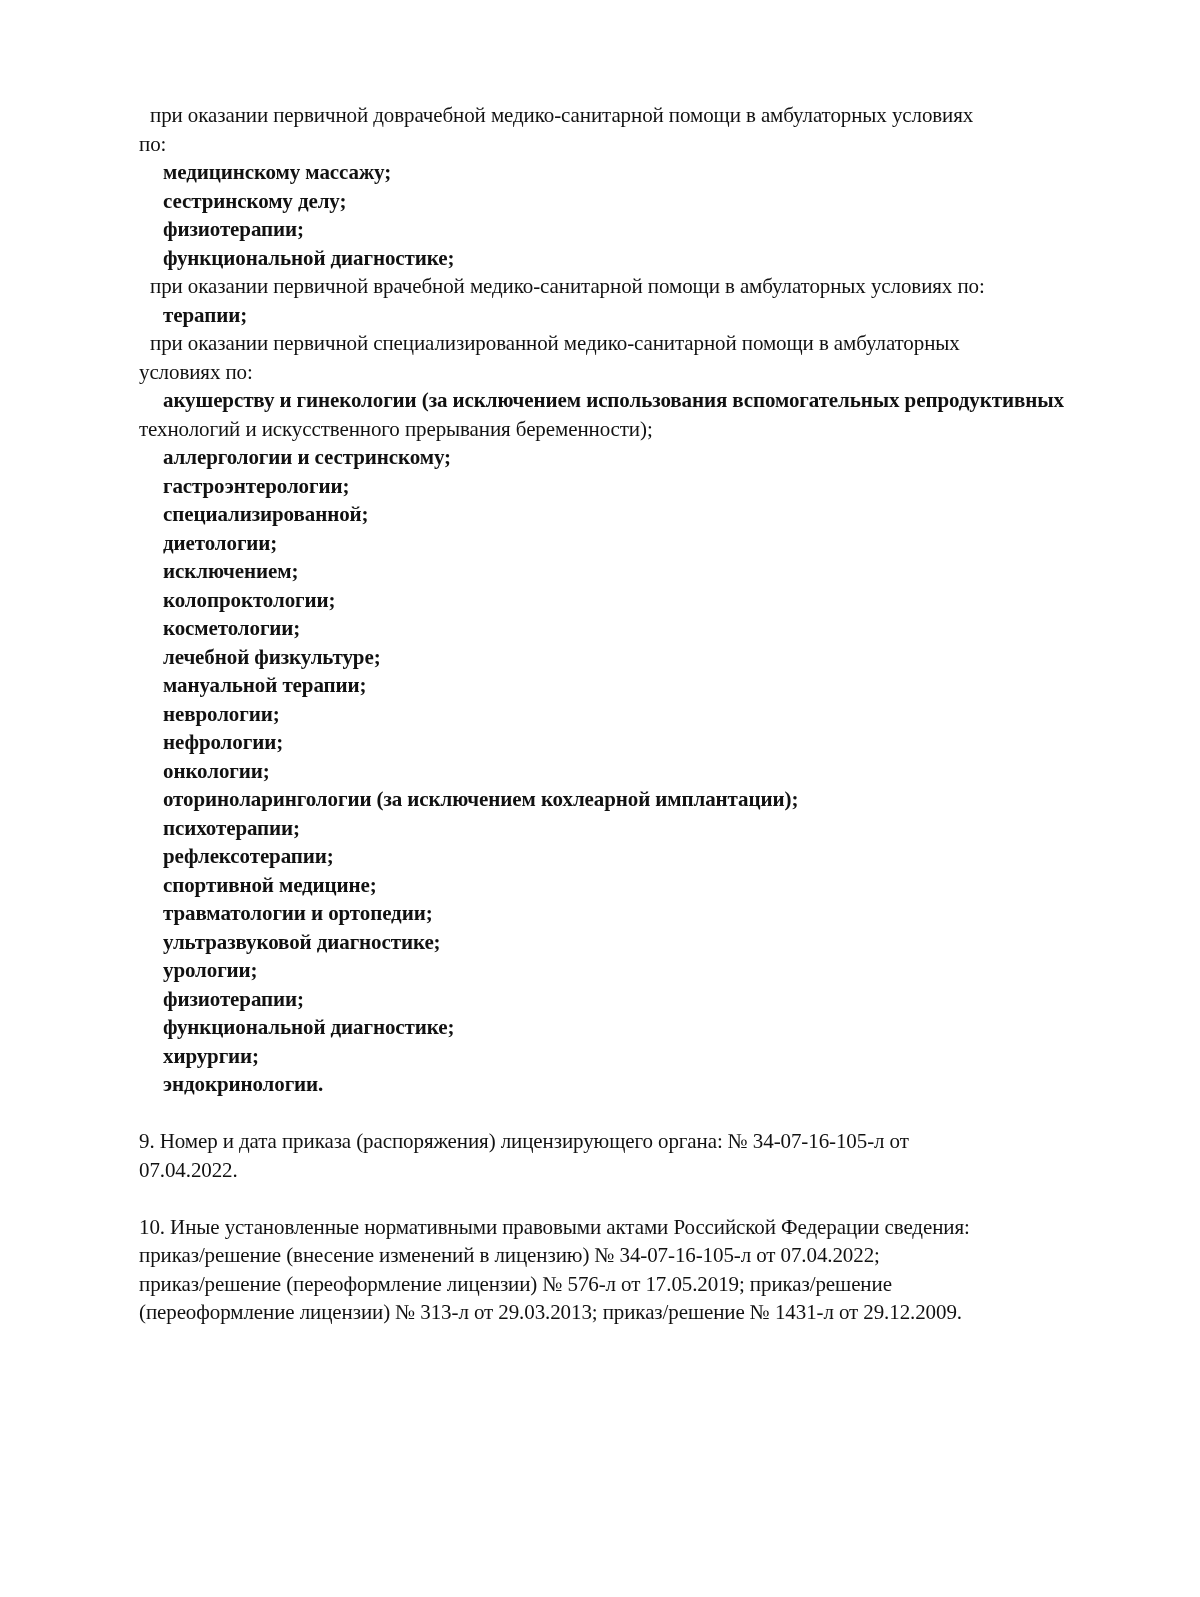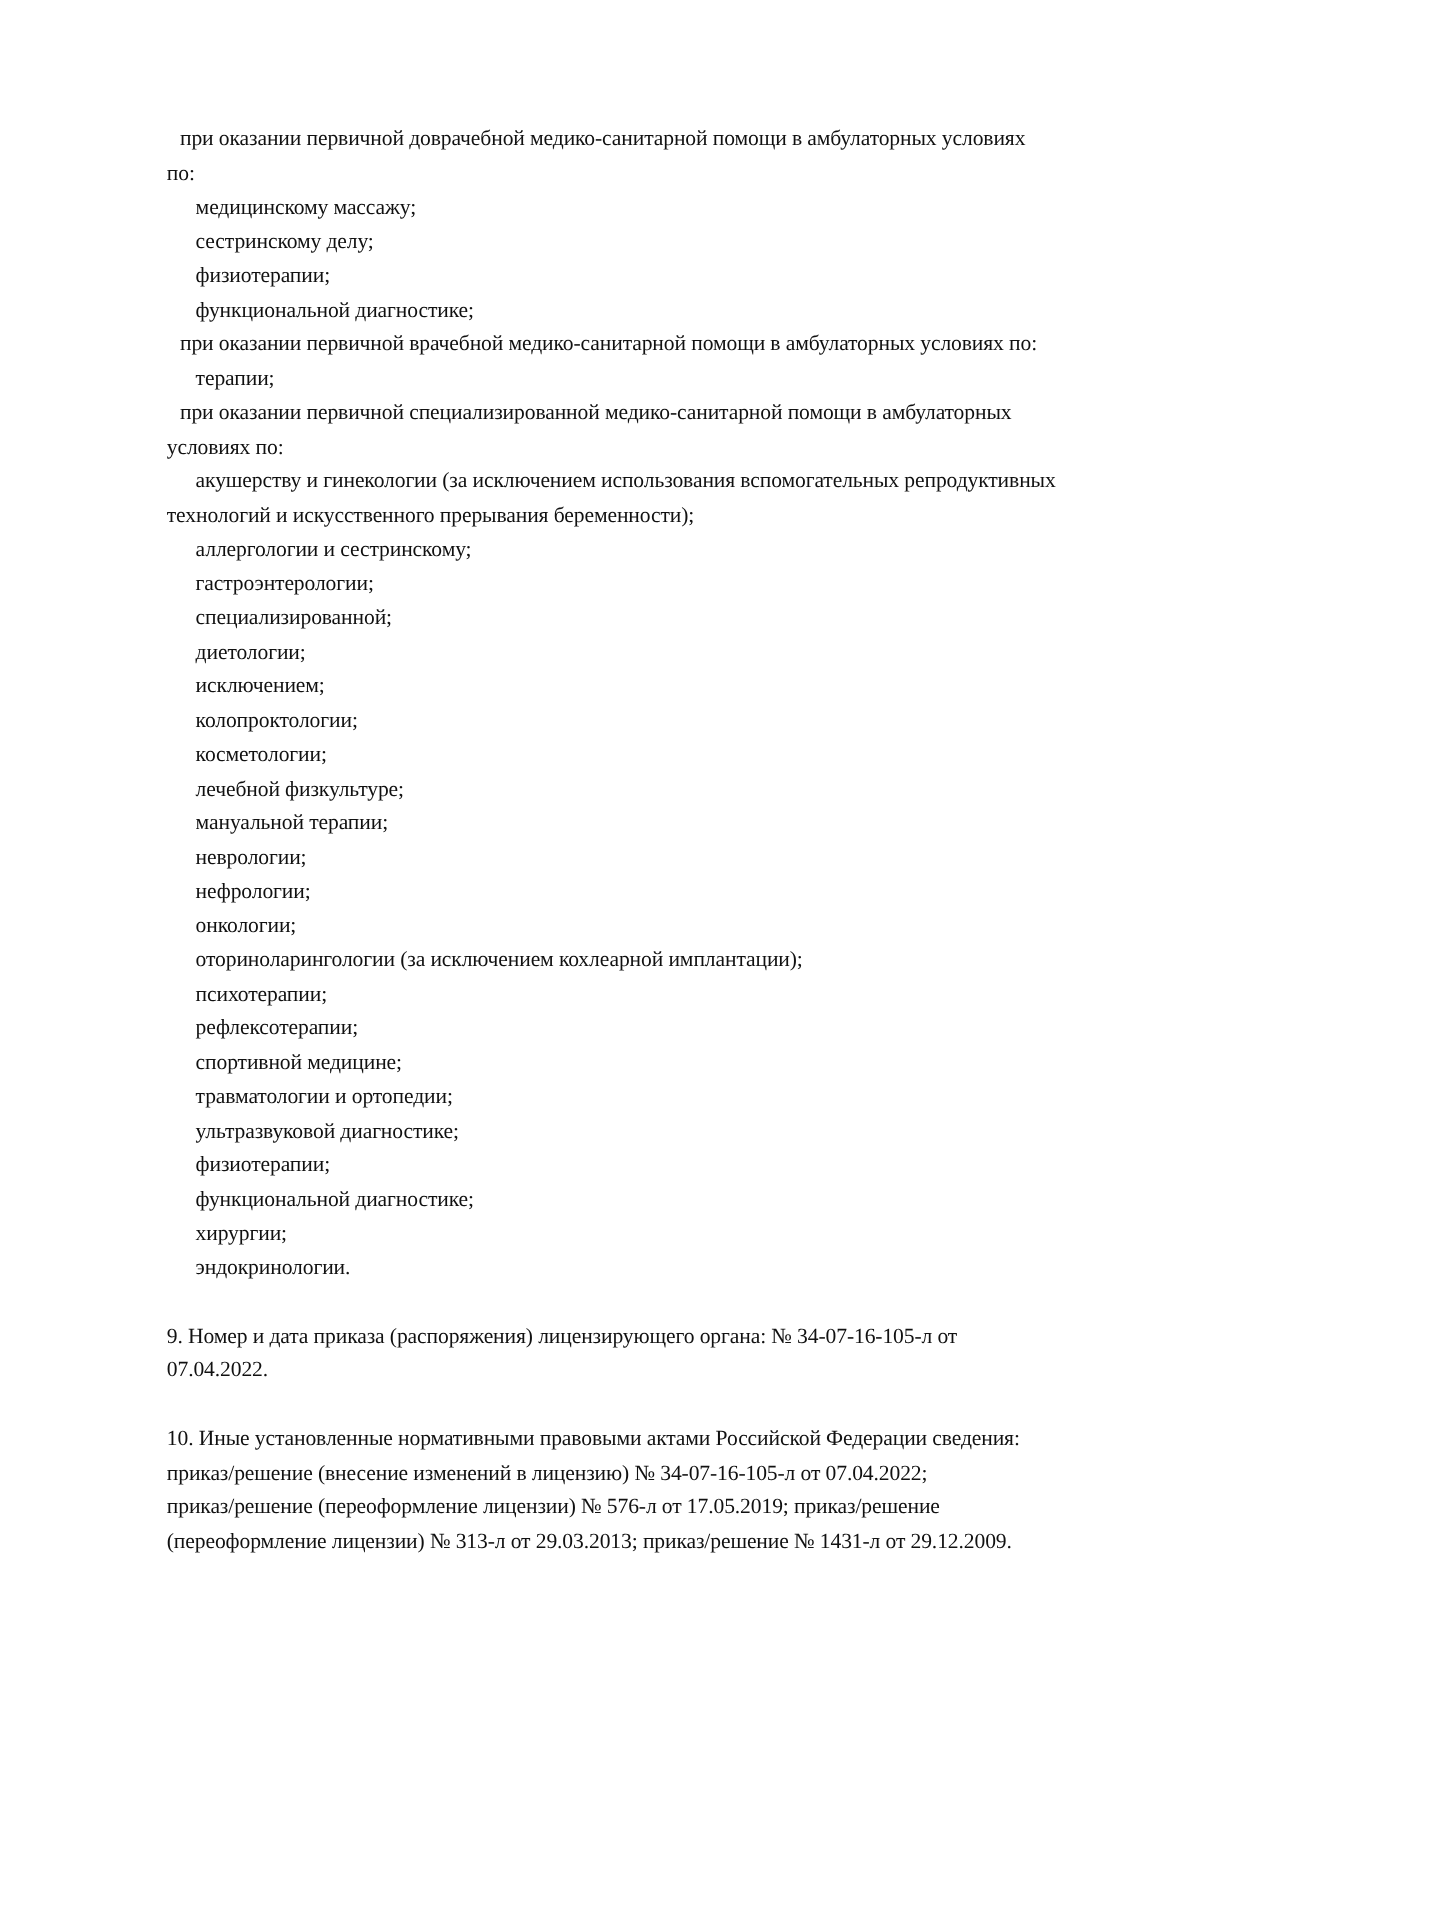--- a/index.html
+++ b/index.html
@@ -20,7 +20,7 @@
     left: 139px;
     top: 101px;
     width: 990px;
-    font-size: 18px;
+    font-size: 21px;
     line-height: 28.5px;
     letter-spacing: -0.1px;
   }

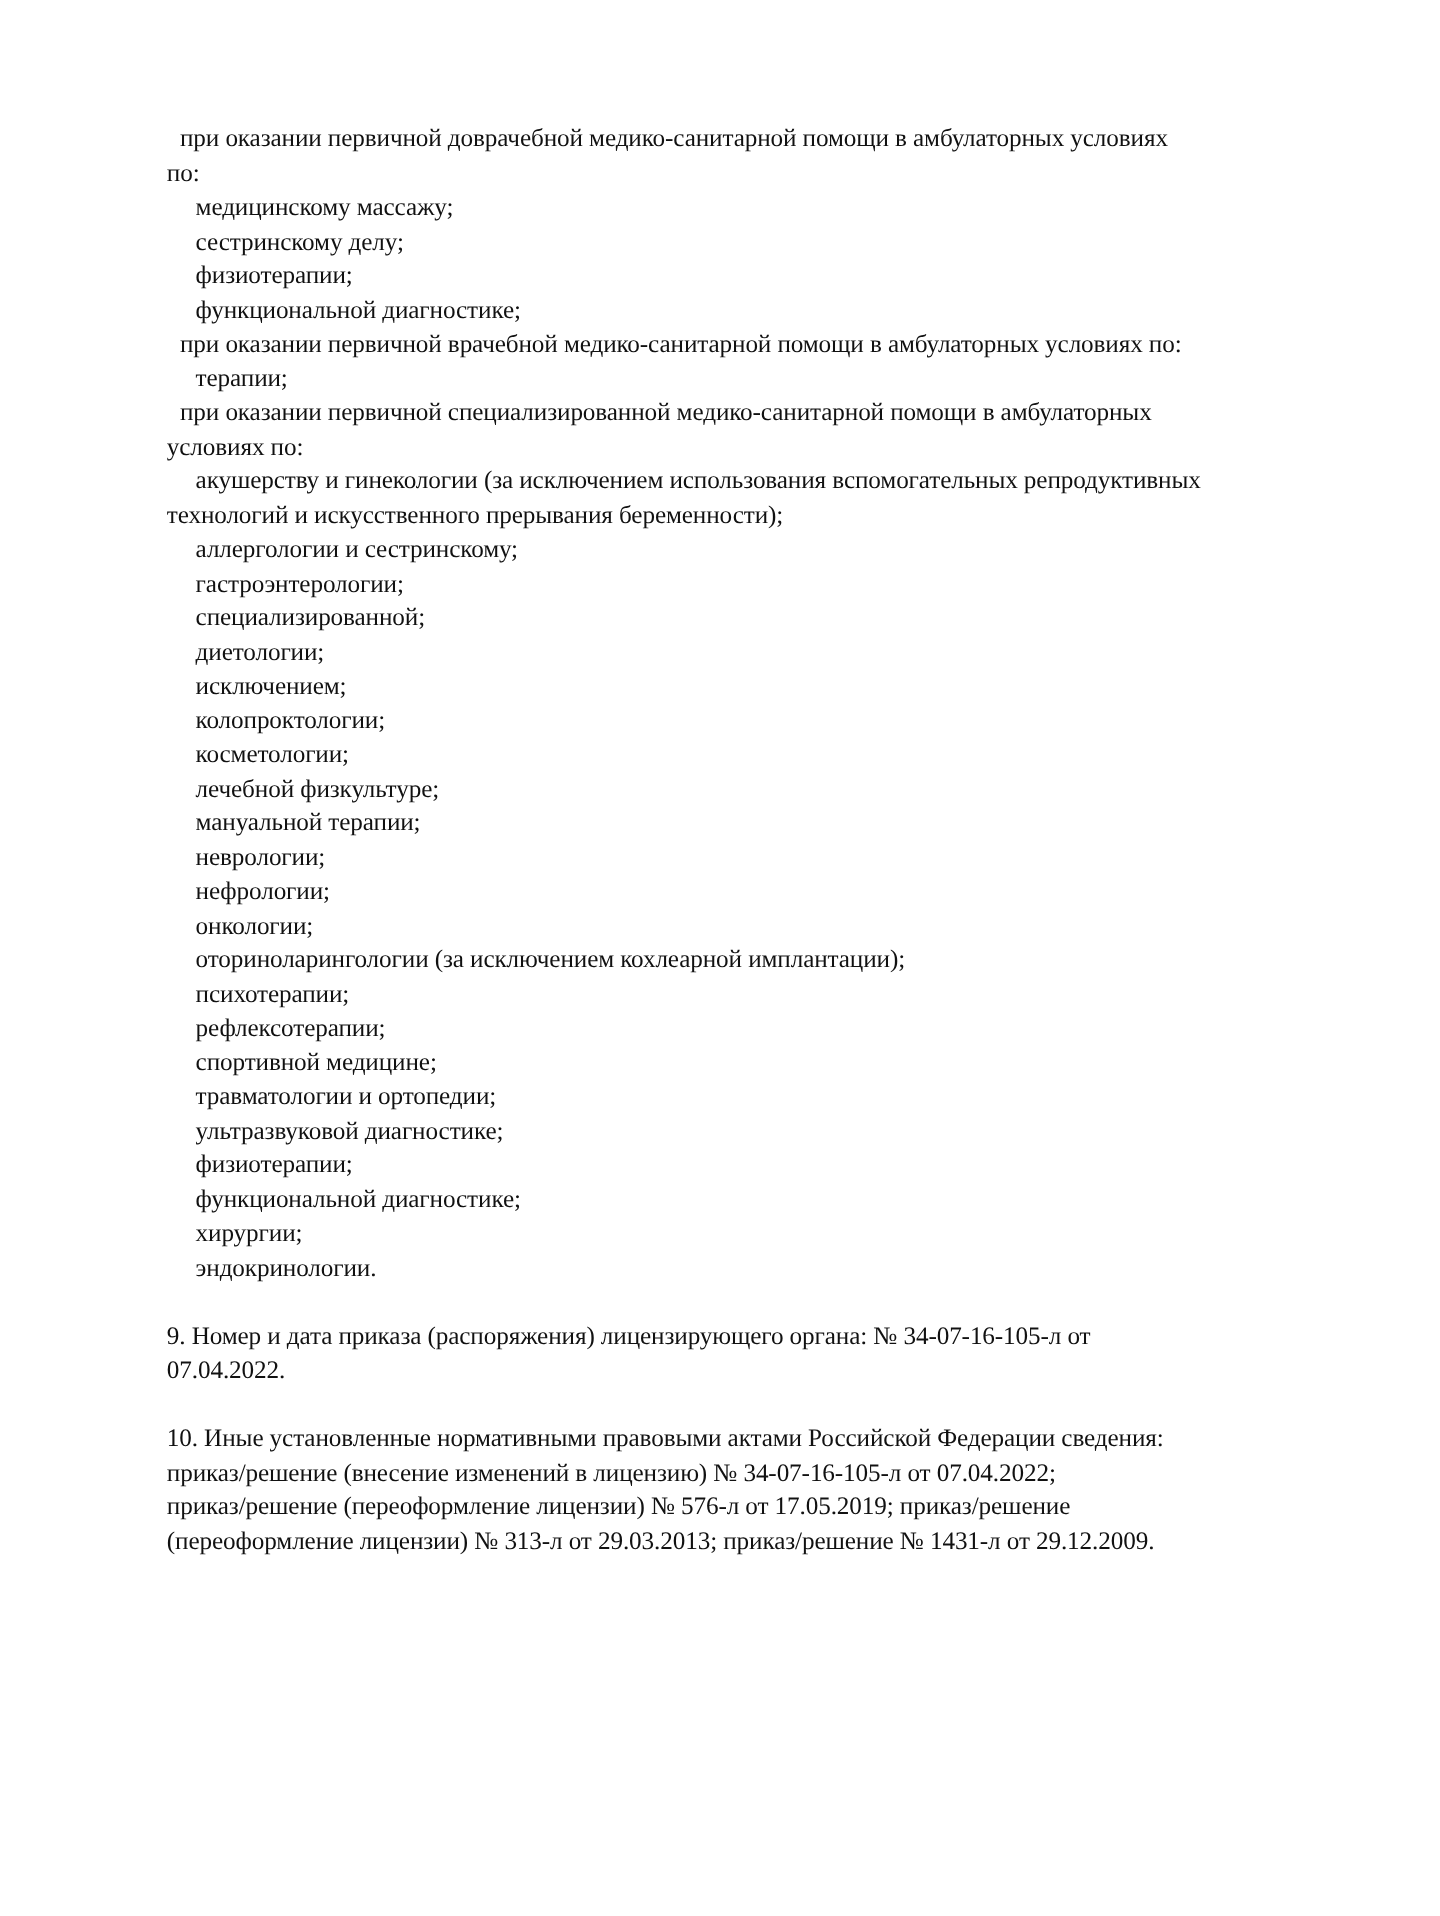--- a/index.html
+++ b/index.html
@@ -29,7 +29,7 @@
     display: block;
   }
   .ind1 { padding-left: 11px; }
-  .ind2 { padding-left: 24px; }
+  .ind2 { padding-left: 24px; font-weight: bold; }
   .gap { height: 28.5px; }
 </style>
 </head>

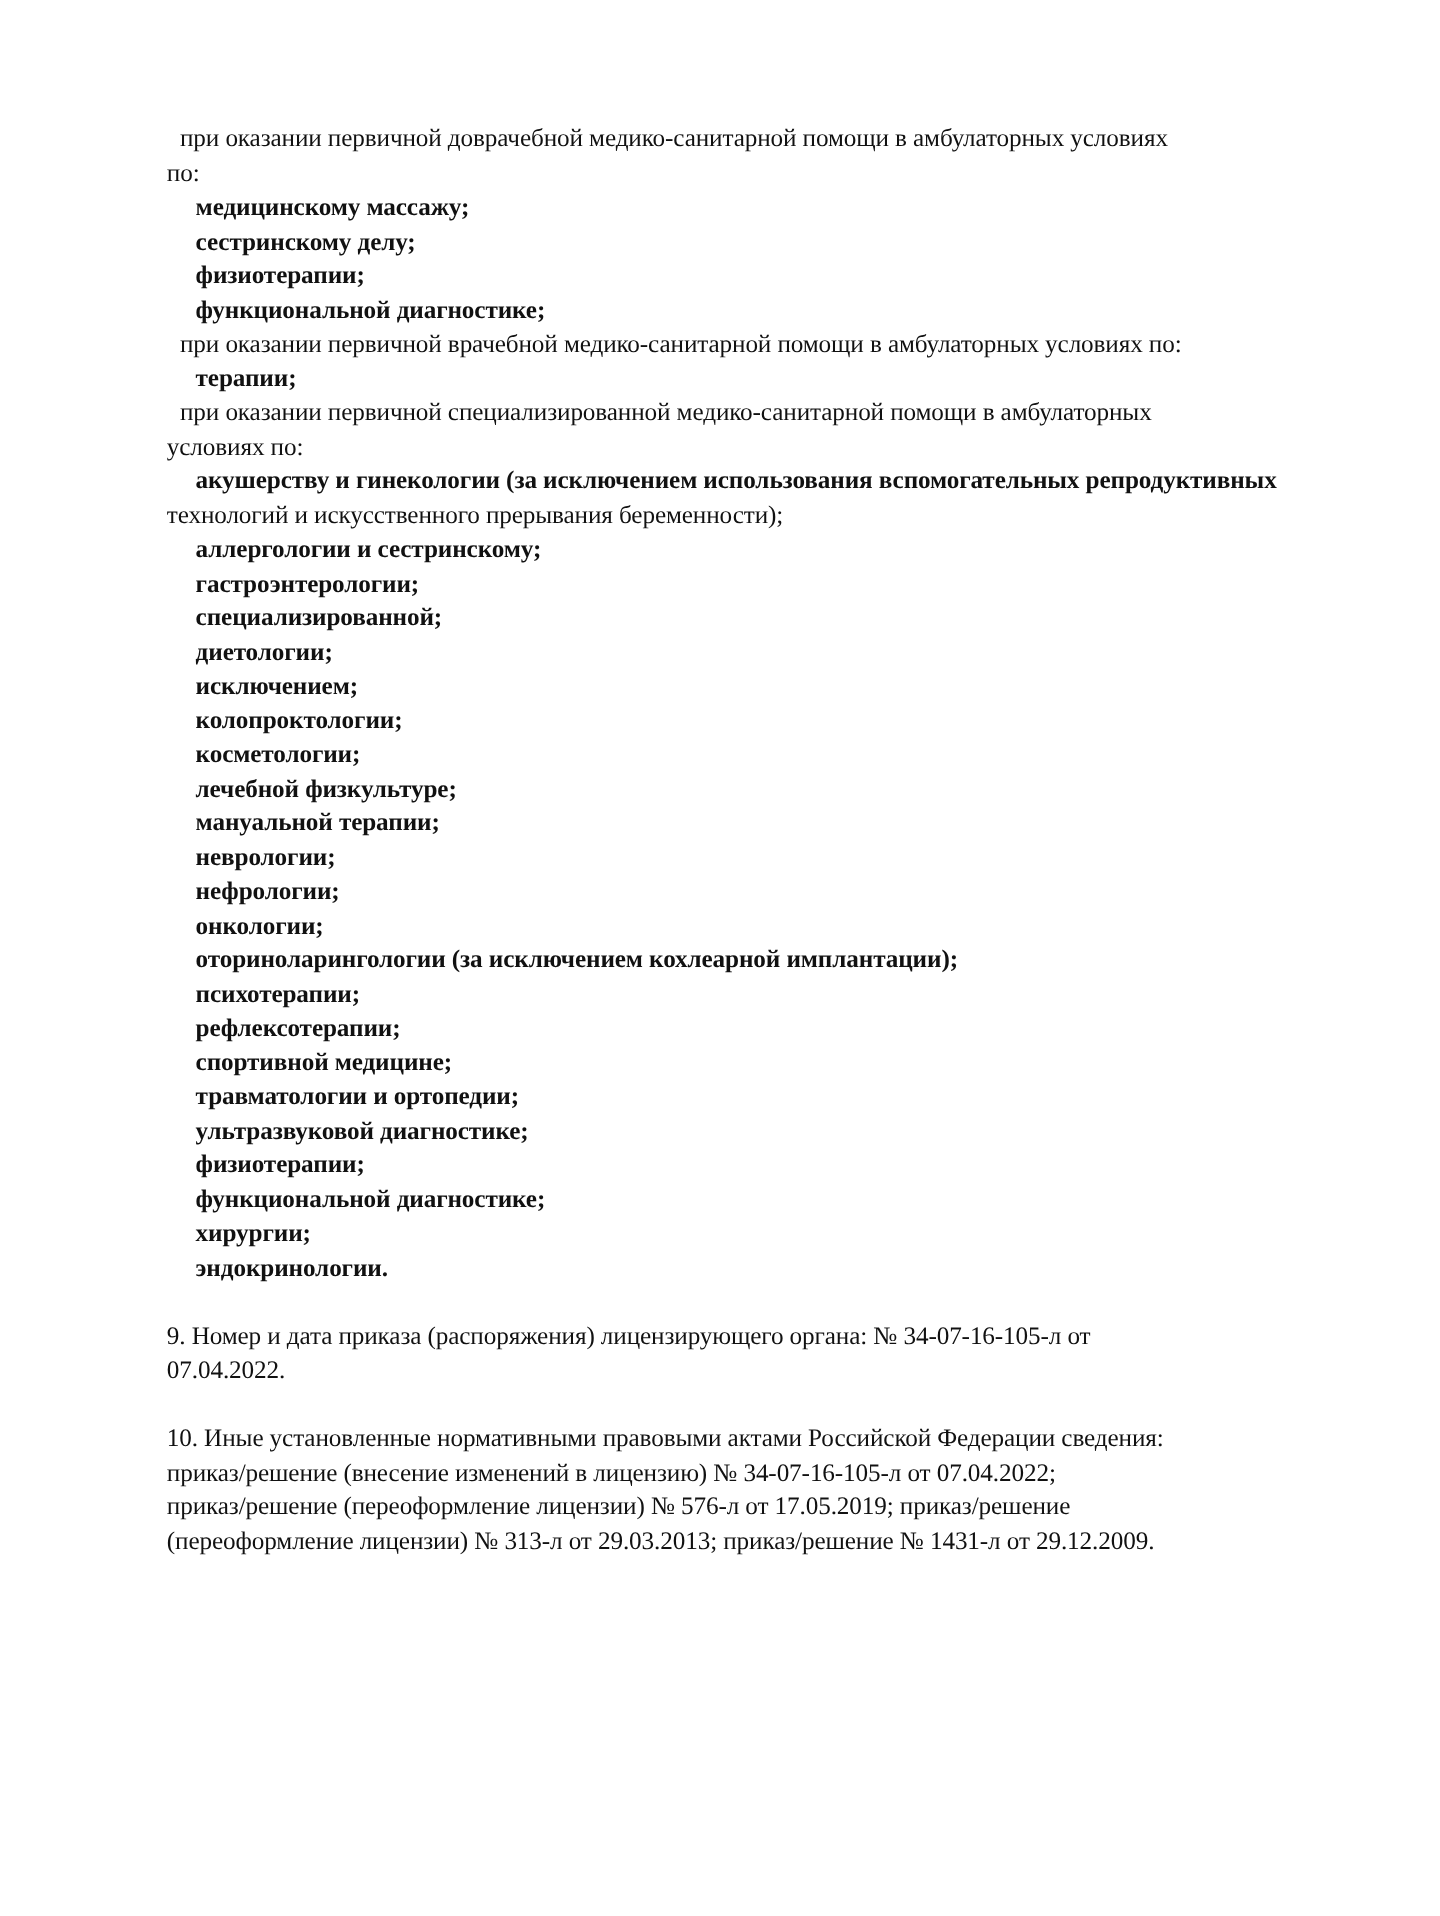--- a/index.html
+++ b/index.html
@@ -79,6 +79,7 @@
         <span class="line ind2">спортивной медицине;</span>
         <span class="line ind2">травматологии и ортопедии;</span>
         <span class="line ind2">ультразвуковой диагностике;</span>
+        <span class="line ind2">урологии;</span>
         <span class="line ind2">физиотерапии;</span>
         <span class="line ind2">функциональной диагностике;</span>
         <span class="line ind2">хирургии;</span>

